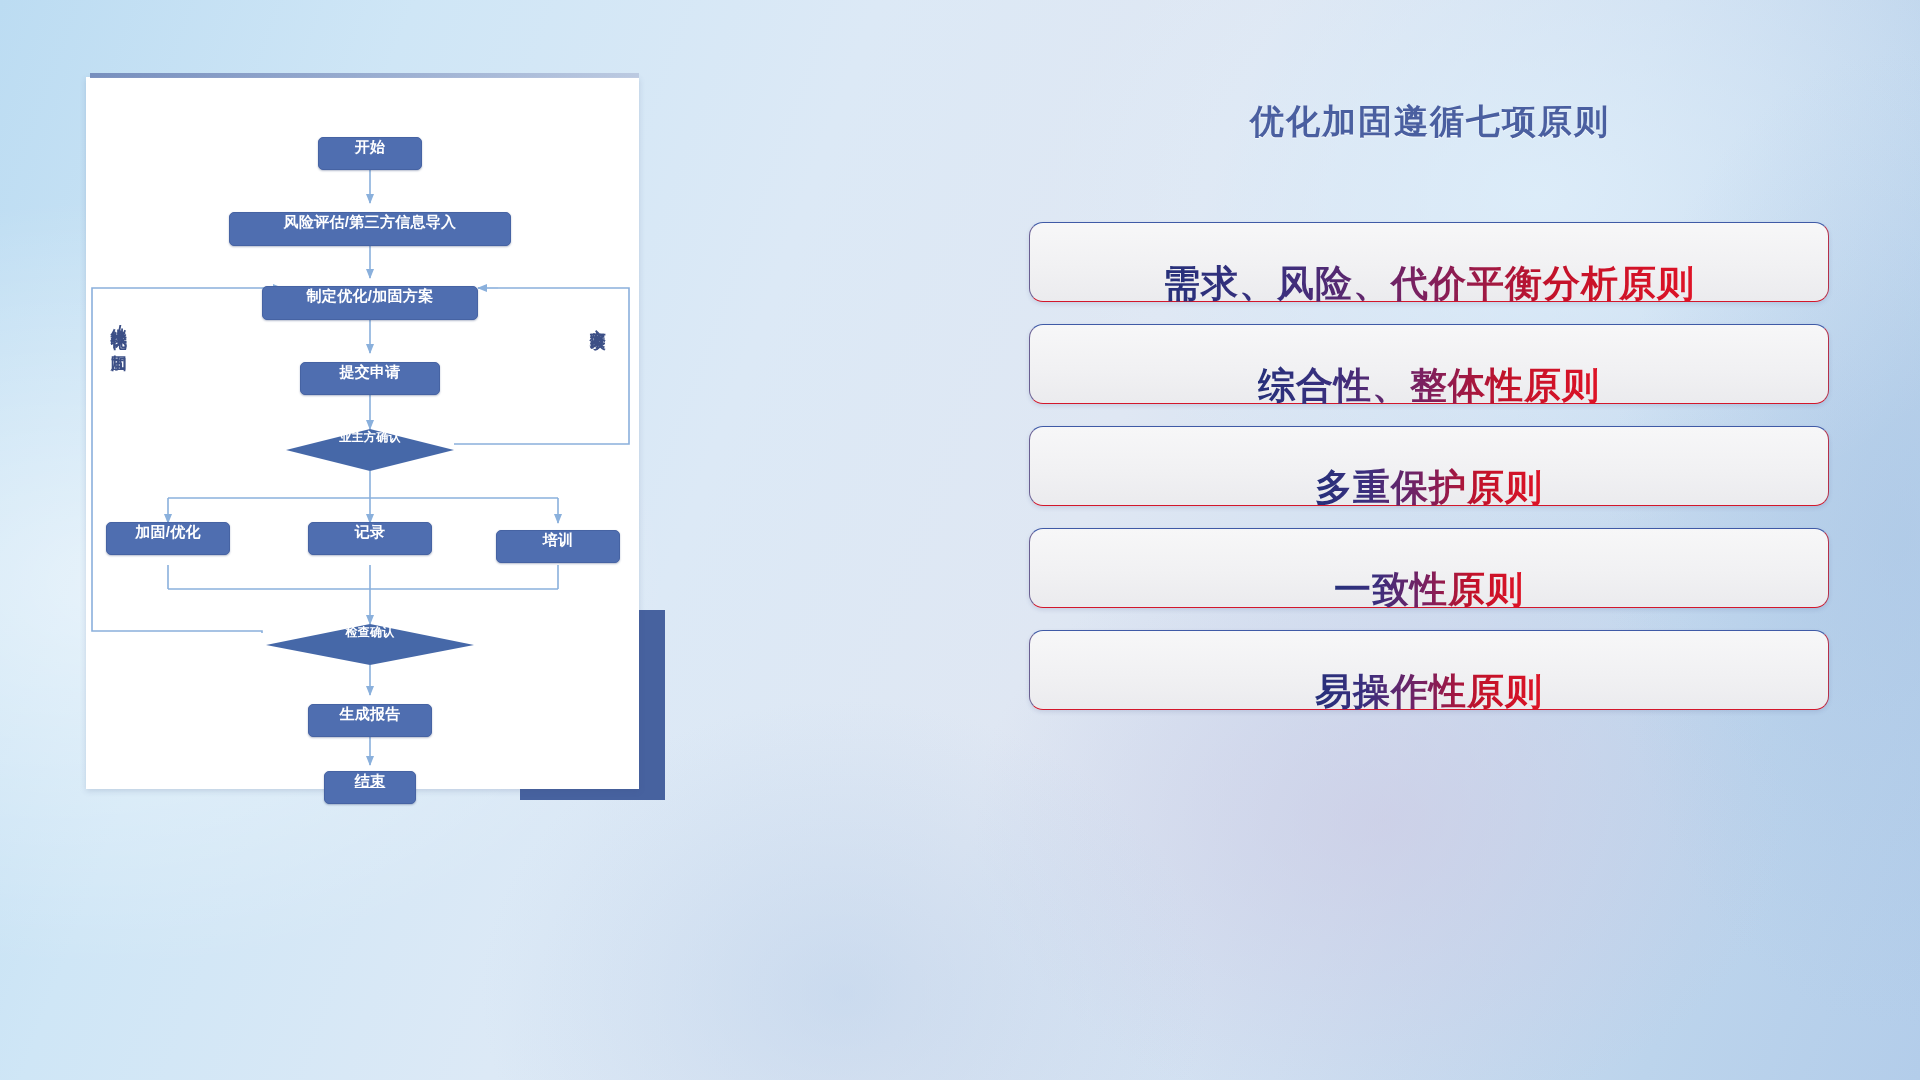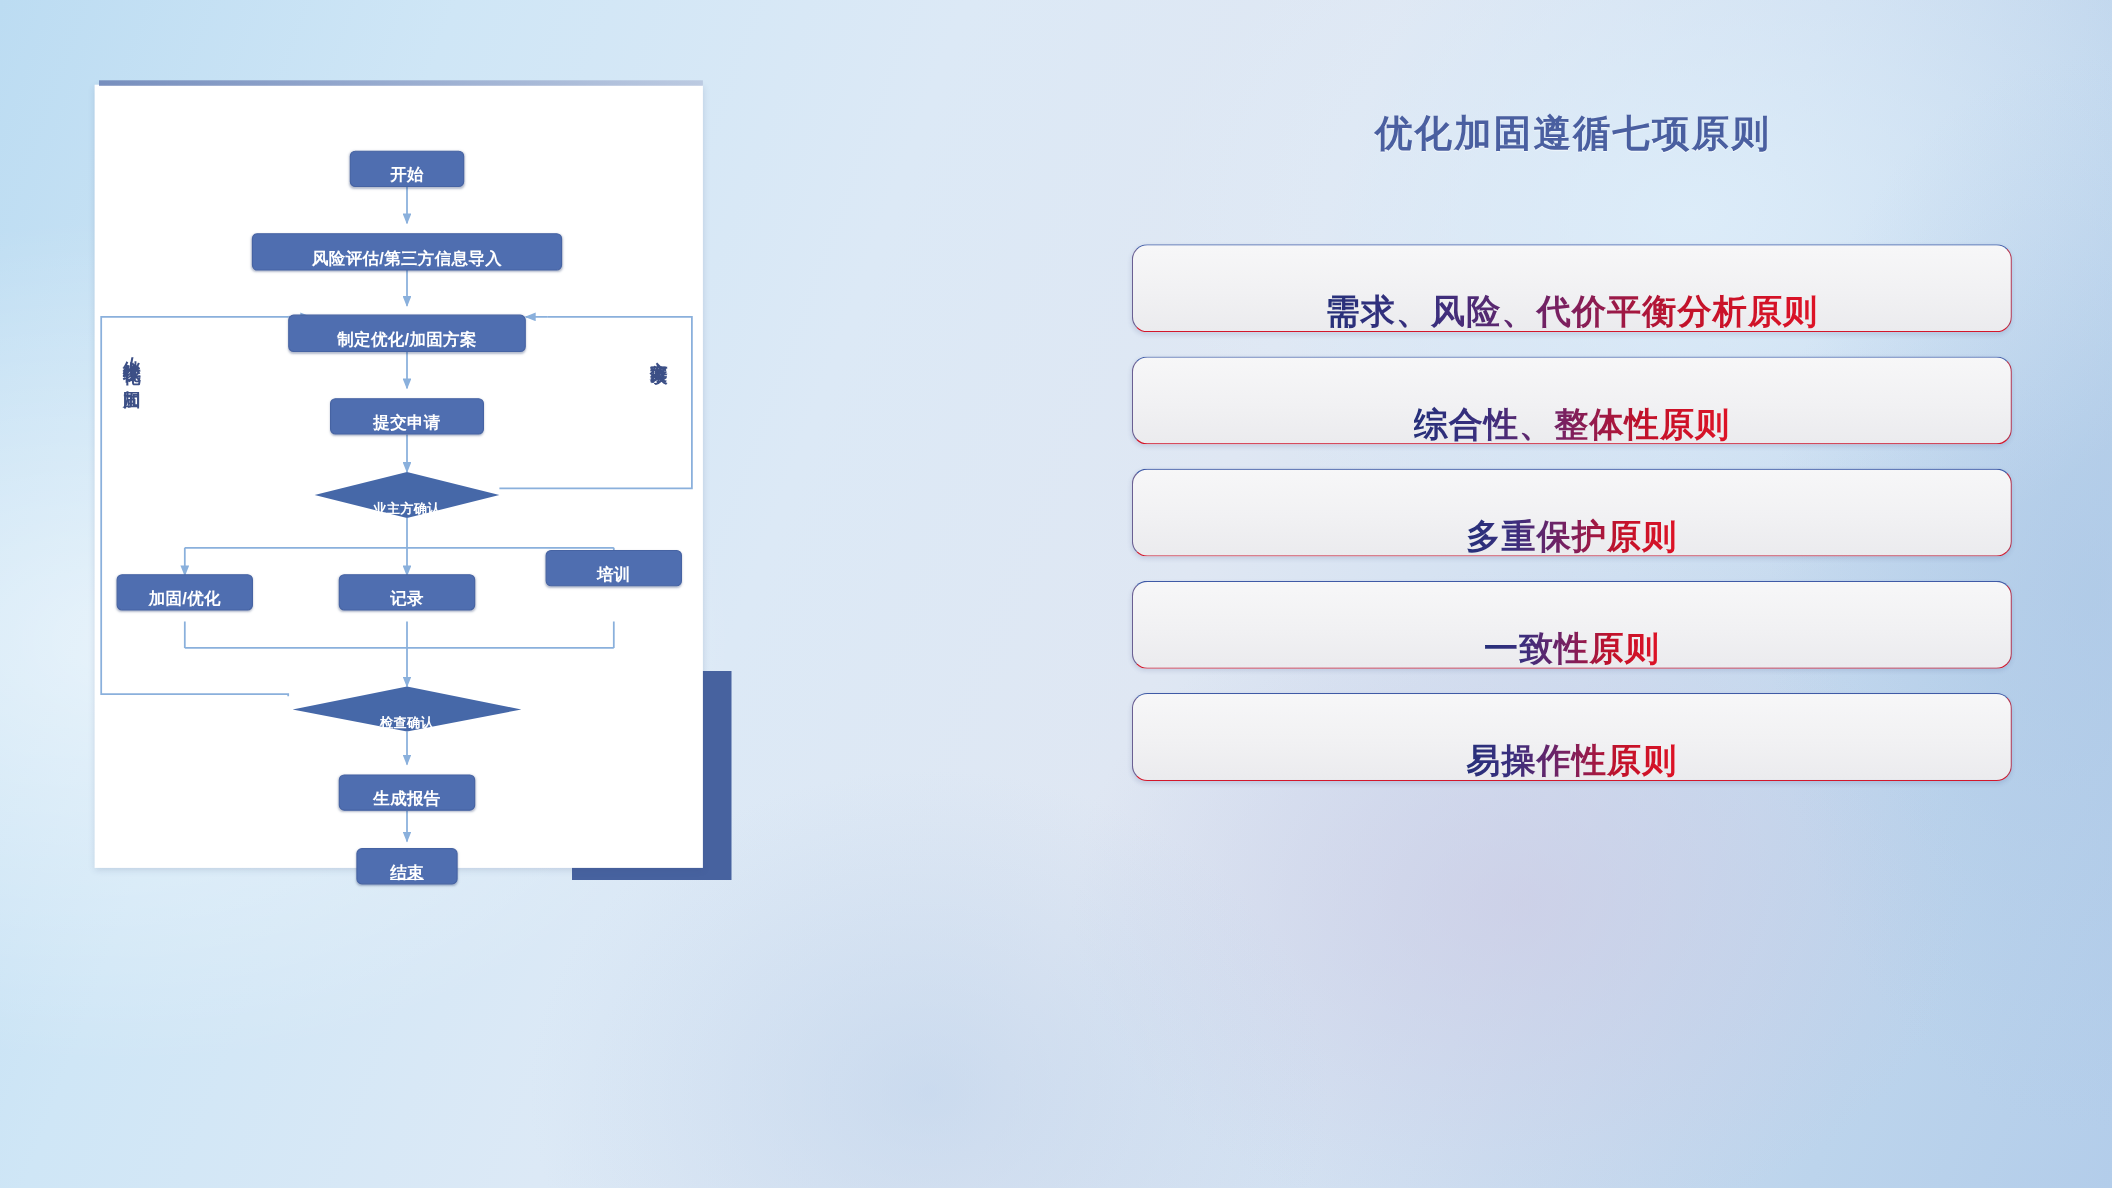--- a/index.html
+++ b/index.html
@@ -42,7 +42,7 @@
   #flow-svg{position:absolute;left:0;top:0;}
 
   .node{position:absolute;box-sizing:border-box;display:flex;
-    align-items:flex-end;justify-content:center;
+    align-items:flex-start;justify-content:center;
     color:#ffffff;font-weight:bold;white-space:nowrap;
     letter-spacing:.3px;}
   .node.rect{

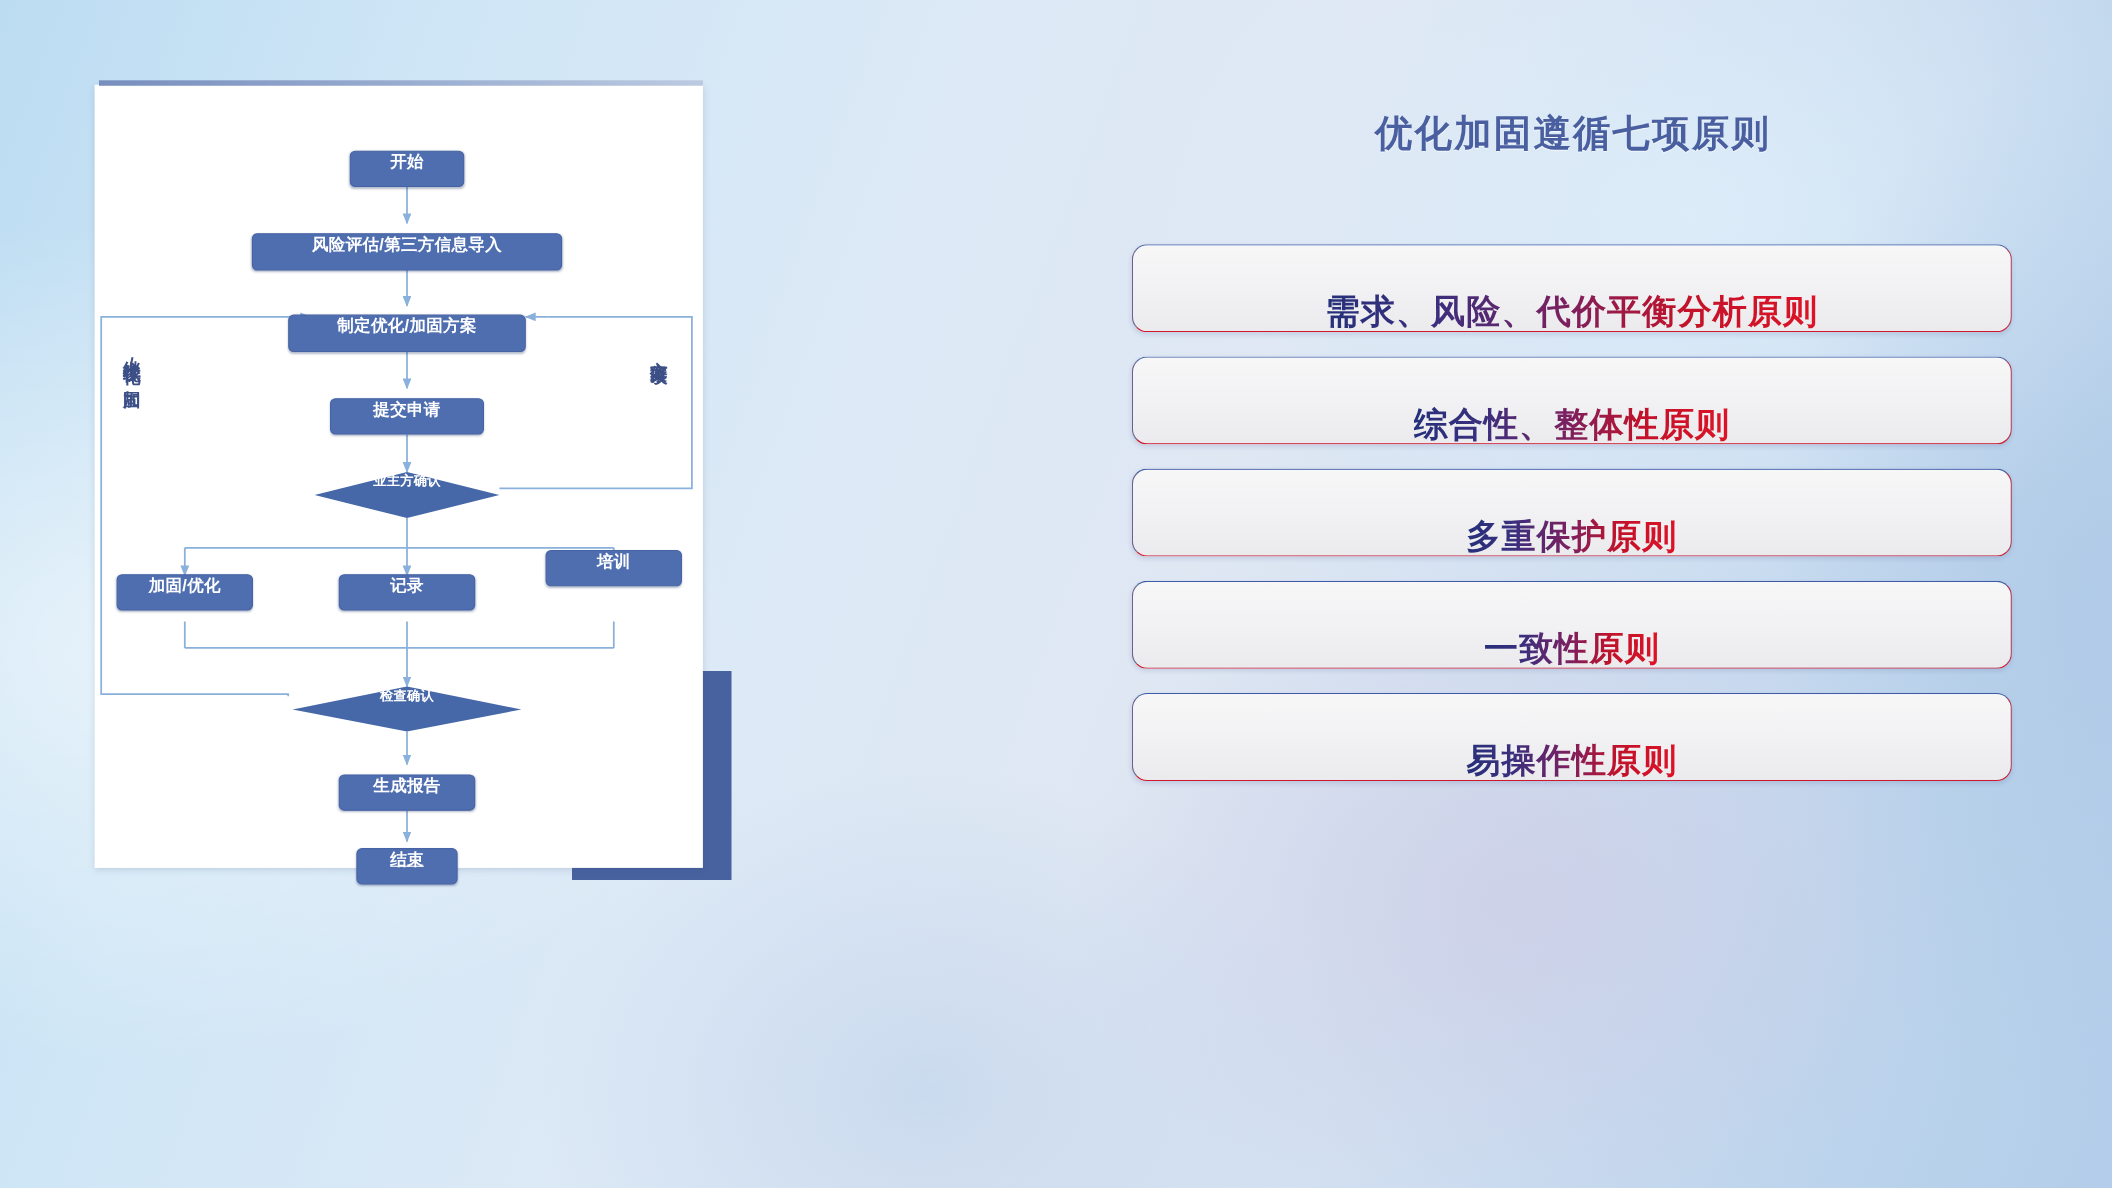--- a/index.html
+++ b/index.html
@@ -77,7 +77,7 @@
     display:flex;align-items:center;justify-content:center;
   }
   .pcard .ptext{
-    font-size:31px;font-weight:bold;letter-spacing:1px;
+    font-size:37px;font-weight:bold;letter-spacing:1px;
     background:linear-gradient(90deg,#26307a 0%,#3a2f7e 22%,#7a2060 48%,#c1122a 72%,#de1326 100%);
     -webkit-background-clip:text;background-clip:text;
     -webkit-text-fill-color:transparent;color:transparent;margin-top:44px;

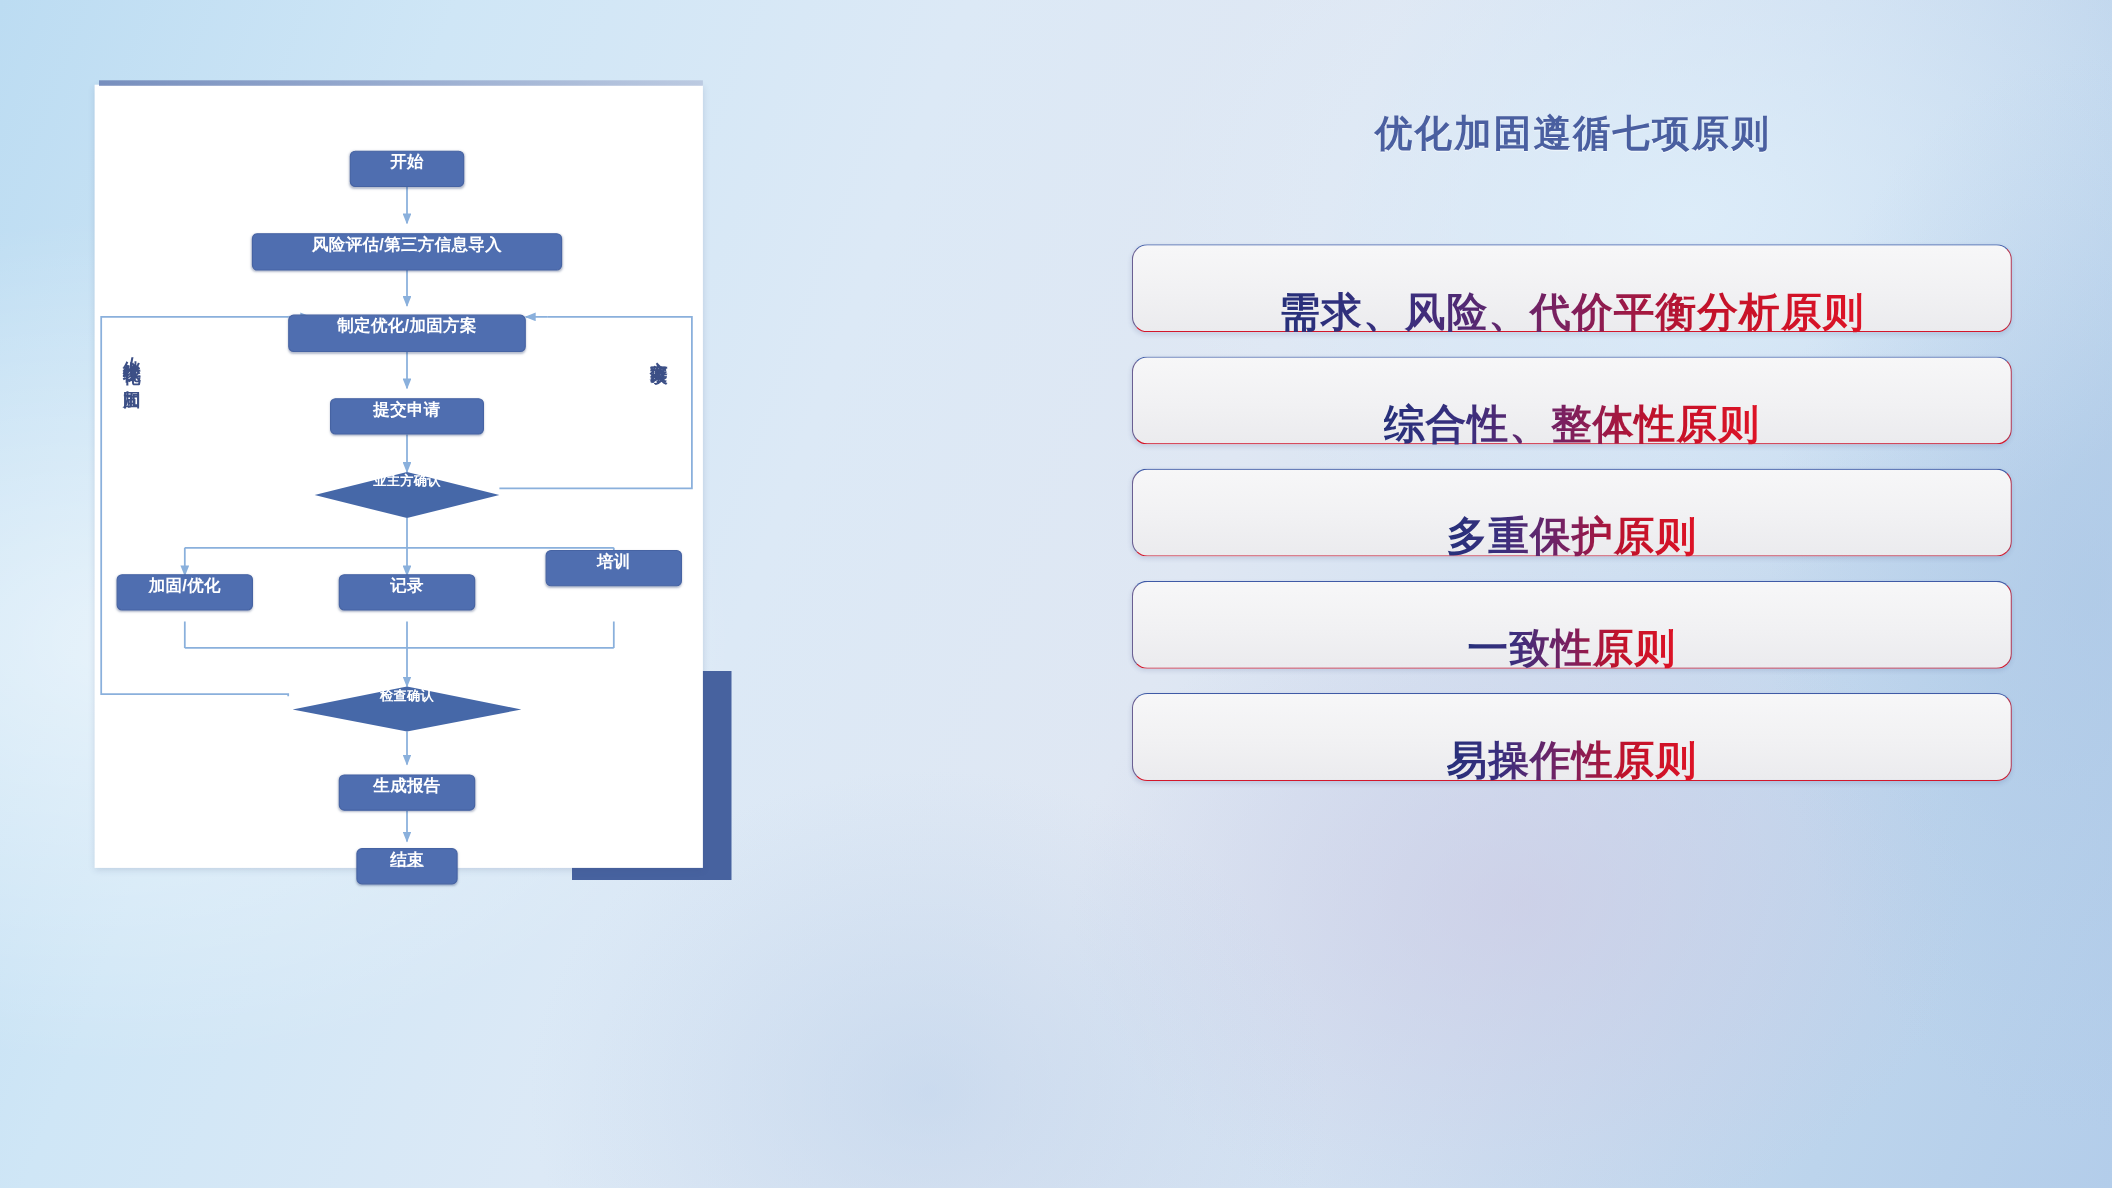--- a/index.html
+++ b/index.html
@@ -170,7 +170,7 @@
     <span>记录</span>
   </div>
 
-  <div class="node rect" style="left:410px;top:423px;width:124px;height:33px;">
+  <div class="node rect" style="left:410px;top:453px;width:124px;height:33px;">
     <span>培训</span>
   </div>
 

